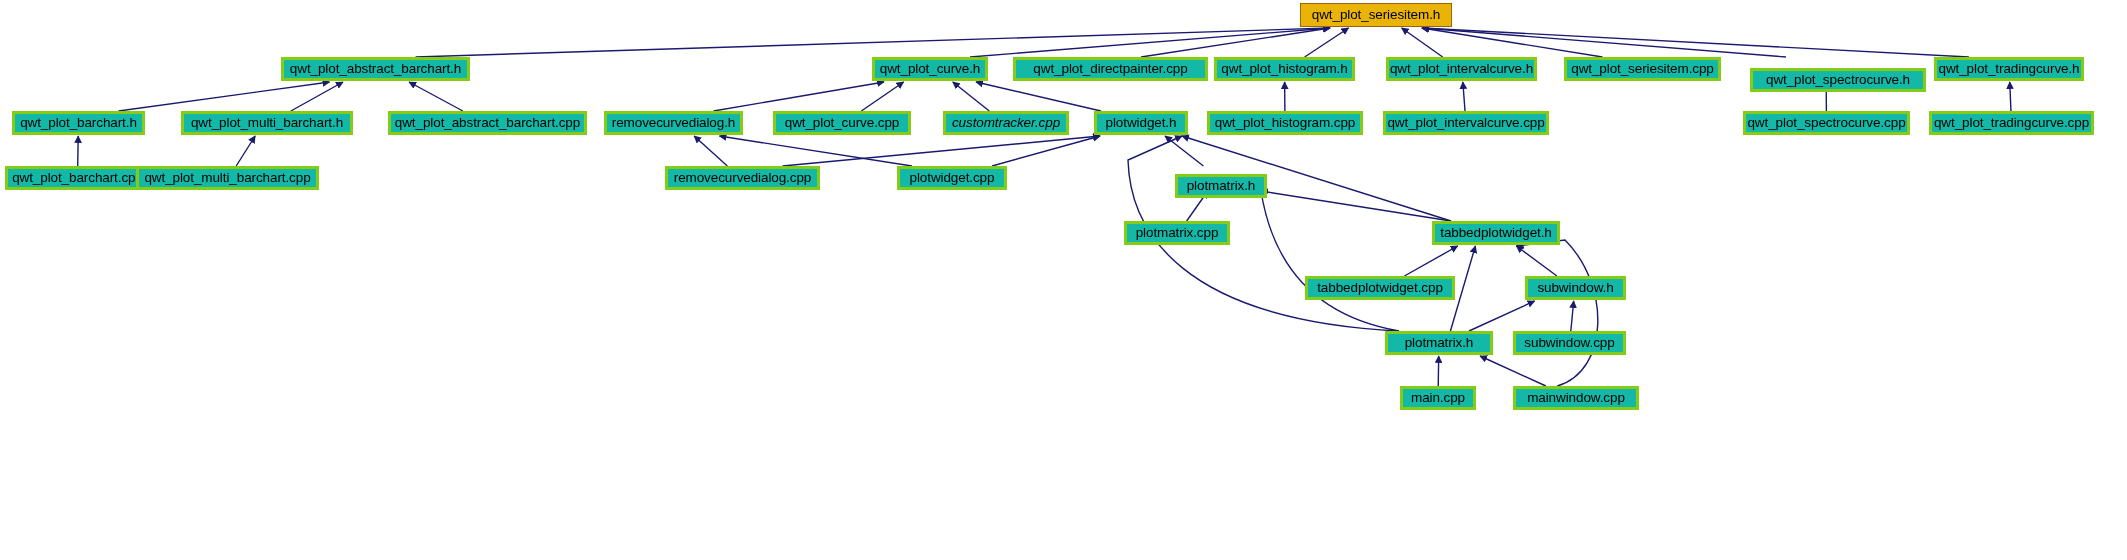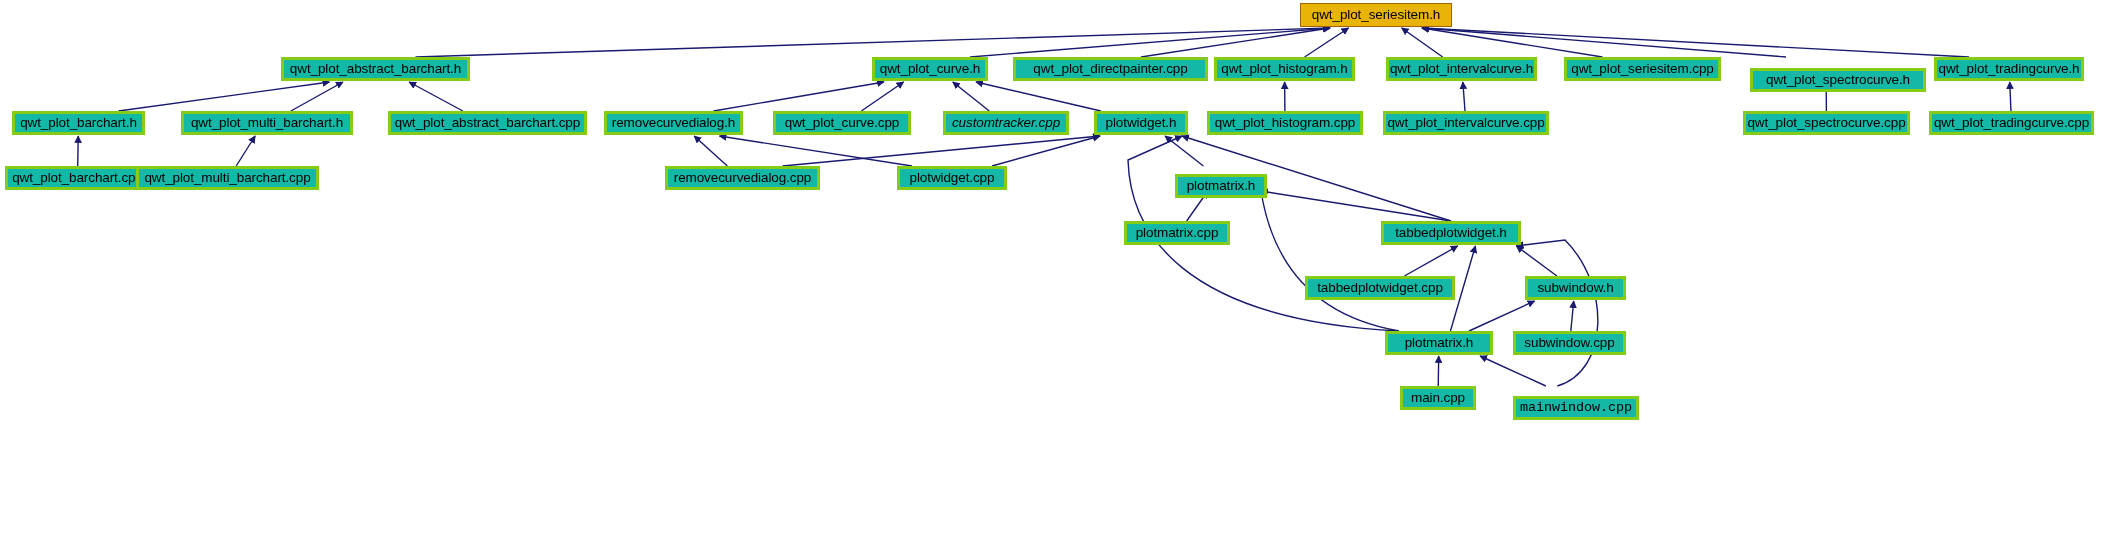--- a/index.html
+++ b/index.html
@@ -171,7 +171,7 @@
       <div class="gnode" style="left: 1124px; top: 221px; width: 106px;">
         <span class="gnode-label">plotmatrix.cpp</span>
       </div>
-      <div class="gnode" style="left: 1381px; top: 221px; width: 140px;">
+      <div class="gnode" style="left: 1432px; top: 221px; width: 128px;">
         <span class="gnode-label">tabbedplotwidget.h</span>
       </div>
       <div class="gnode" style="left: 1305px; top: 276px; width: 150px;">

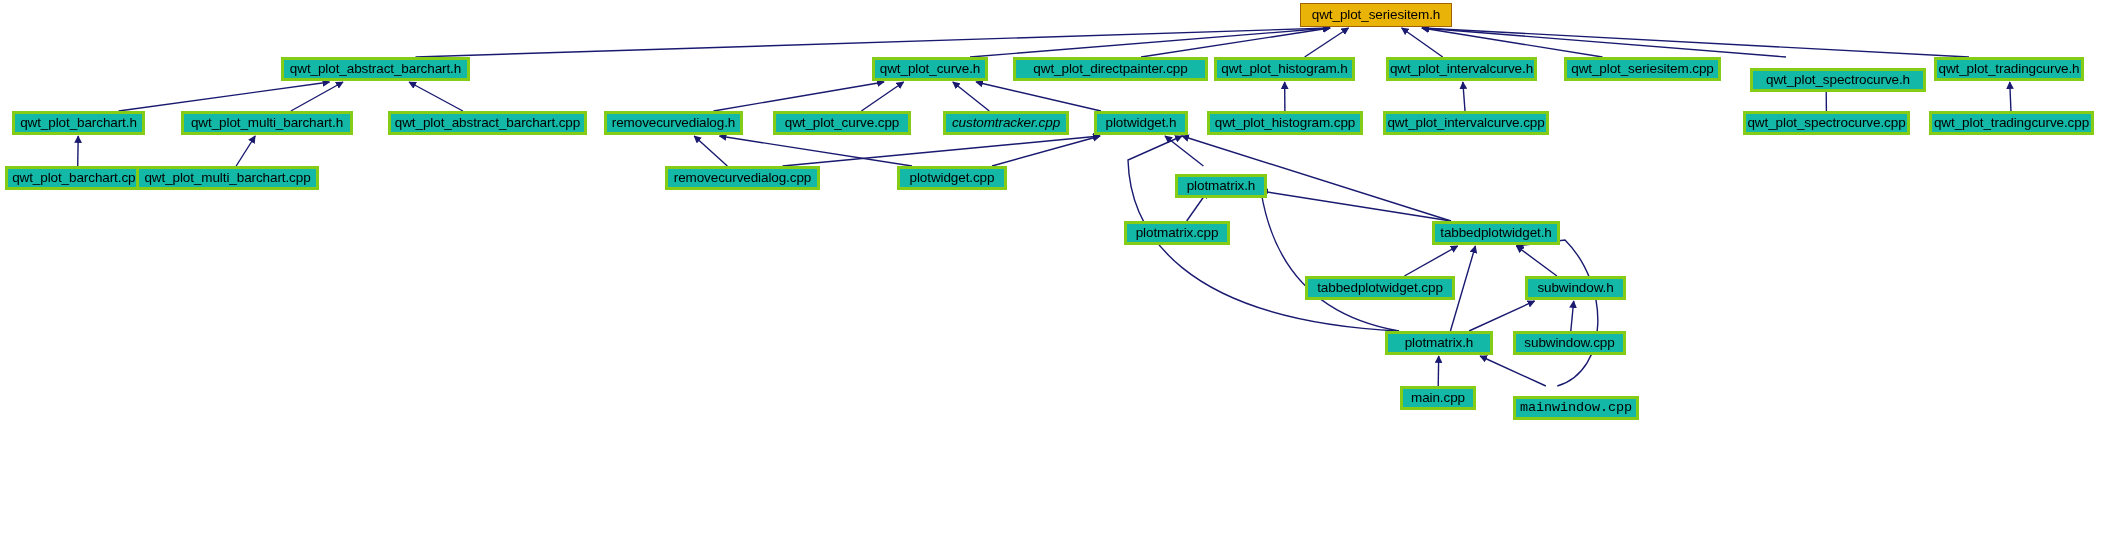--- a/index.html
+++ b/index.html
@@ -189,7 +189,7 @@
       <div class="gnode" style="left: 1400px; top: 386px; width: 76px;">
         <span class="gnode-label">main.cpp</span>
       </div>
-      <div class="gnode" style="left: 1513px; top: 396px; width: 126px; font-family: Liberation Mono, monospace;">
+      <div class="gnode" style="left: 1513px; top: 386px; width: 126px;">
         <span class="gnode-label">mainwindow.cpp</span>
       </div>
       <div class="gnode" style="left: 5px; top: 166px; width: 145px;">

